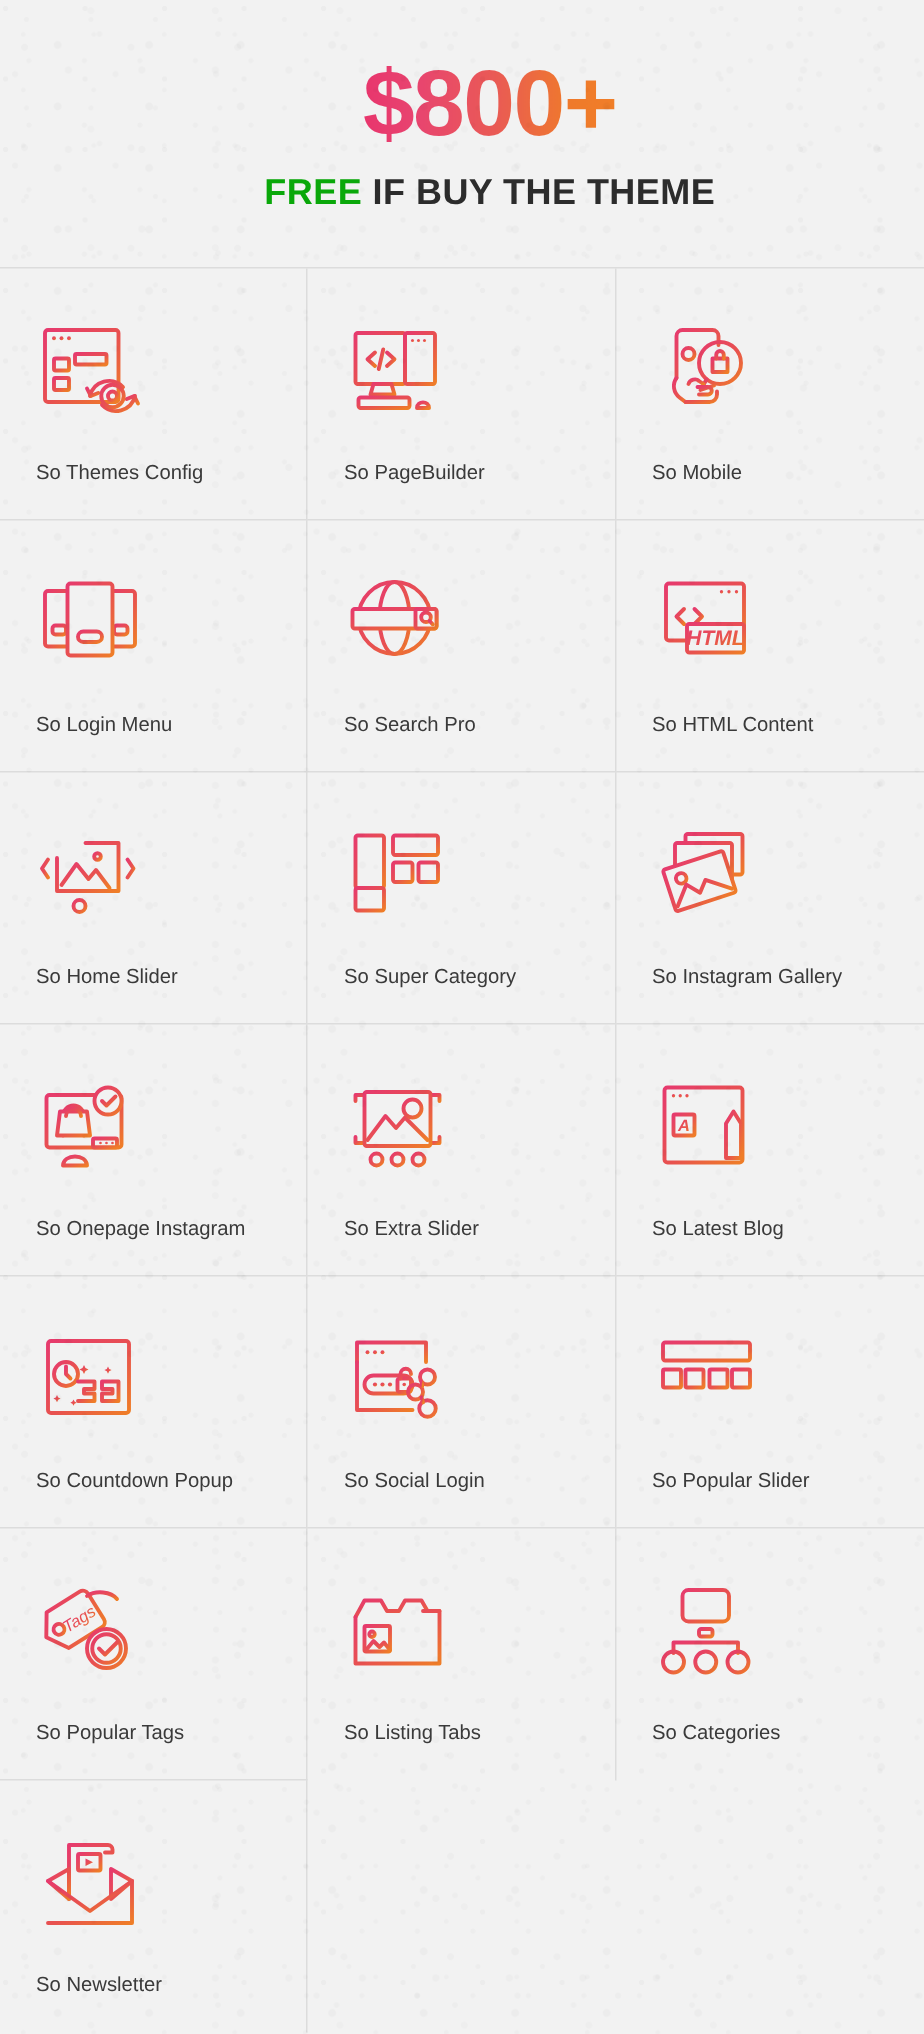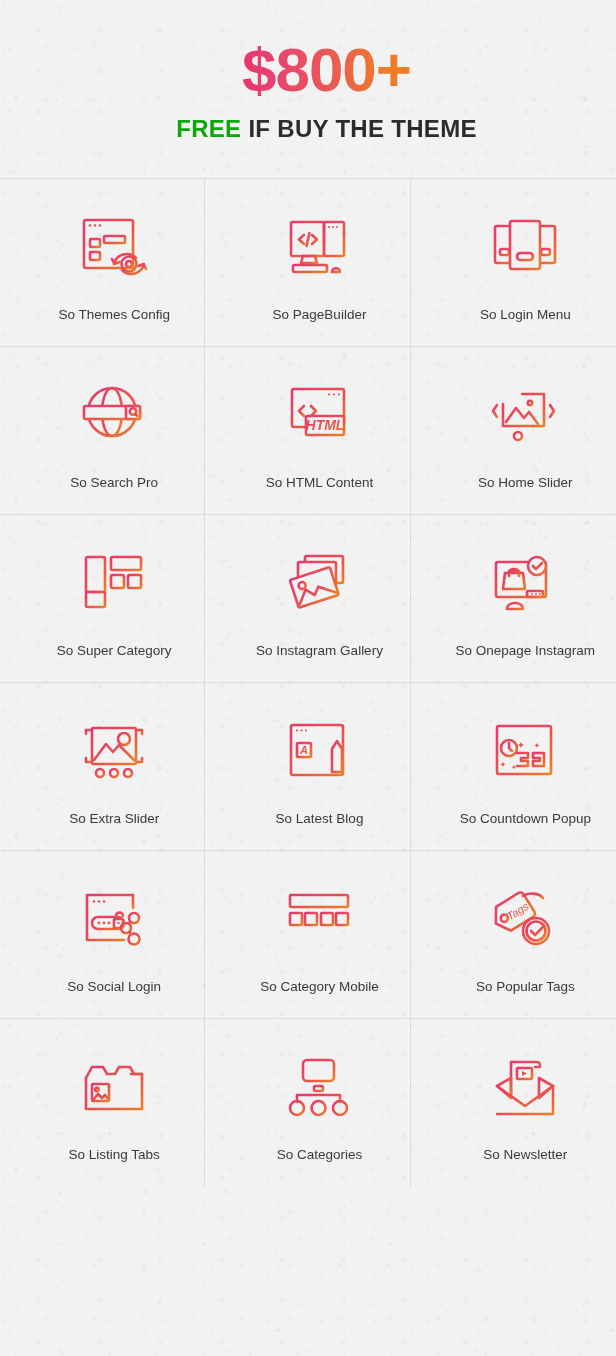--- a/index.html
+++ b/index.html
@@ -74,7 +74,7 @@
     border-bottom:1px solid #dcdcdc;
     display:flex;
     flex-direction:column;
-    align-items:center;
+    align-items:flex-start;
     justify-content:center;
     position:relative;
     padding-left:24px;

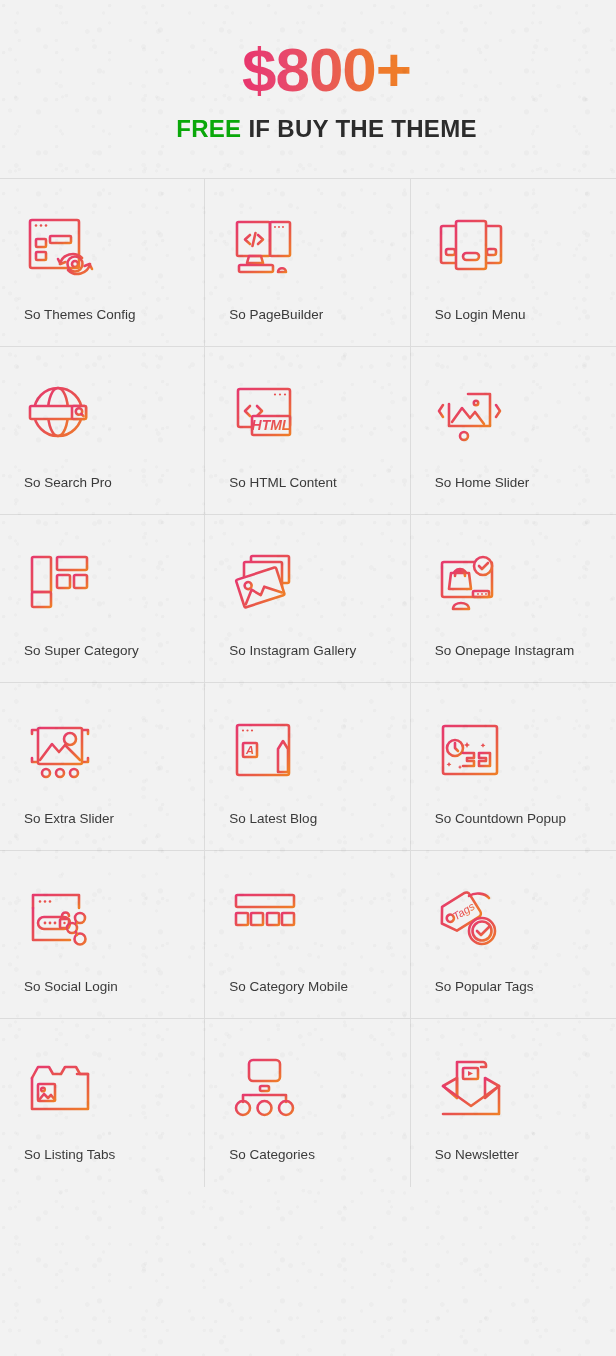--- a/index.html
+++ b/index.html
@@ -166,6 +166,26 @@
       <div class="cell">
         <div class="icon-wrap">
           <svg width="72" height="72" viewBox="0 0 72 72" fill="none" stroke="url(#gr)" stroke-width="2.6" stroke-linecap="round" stroke-linejoin="round">
+<path d="M16 40 V12 a4 4 0 0 1 4-4 h20 a4 4 0 0 1 4 4 v6"></path>
+<line x1="25" y1="13" x2="33" y2="13"></line>
+<circle cx="24" cy="24" r="4"></circle>
+            <line x1="30" y1="22" x2="37" y2="22"></line>
+            <line x1="30" y1="26" x2="34" y2="26"></line>
+<circle cx="45" cy="30" r="14"></circle>
+<path d="M36 41 l-4 7 9-3"></path>
+<path d="M40 27 h10 v9 h-10 z"></path>
+            <path d="M42.5 27 v-2.5 a2.5 2.5 0 0 1 5 0 V27"></path>
+<path d="M16 40 c-3 4-2 10 2 13 l4 3"></path>
+<path d="M24 44 c1-3 5-4 7-2 l3 2"></path>
+<path d="M22 56 h16 a5 5 0 0 0 5-5 v-2"></path>
+<path d="M30 46 h7 a2.5 2.5 0 0 1 0 5 h-6"></path>
+</svg>
+        </div>
+        <div class="cap">So Mobile</div>
+      </div>
+      <div class="cell">
+        <div class="icon-wrap">
+          <svg width="72" height="72" viewBox="0 0 72 72" fill="none" stroke="url(#gr)" stroke-width="2.6" stroke-linecap="round" stroke-linejoin="round">
 <rect x="6" y="14" width="19" height="37" rx="2"></rect>
 <line x1="11" y1="22" x2="18" y2="22"></line>
             <line x1="11" y1="28" x2="16" y2="28"></line>

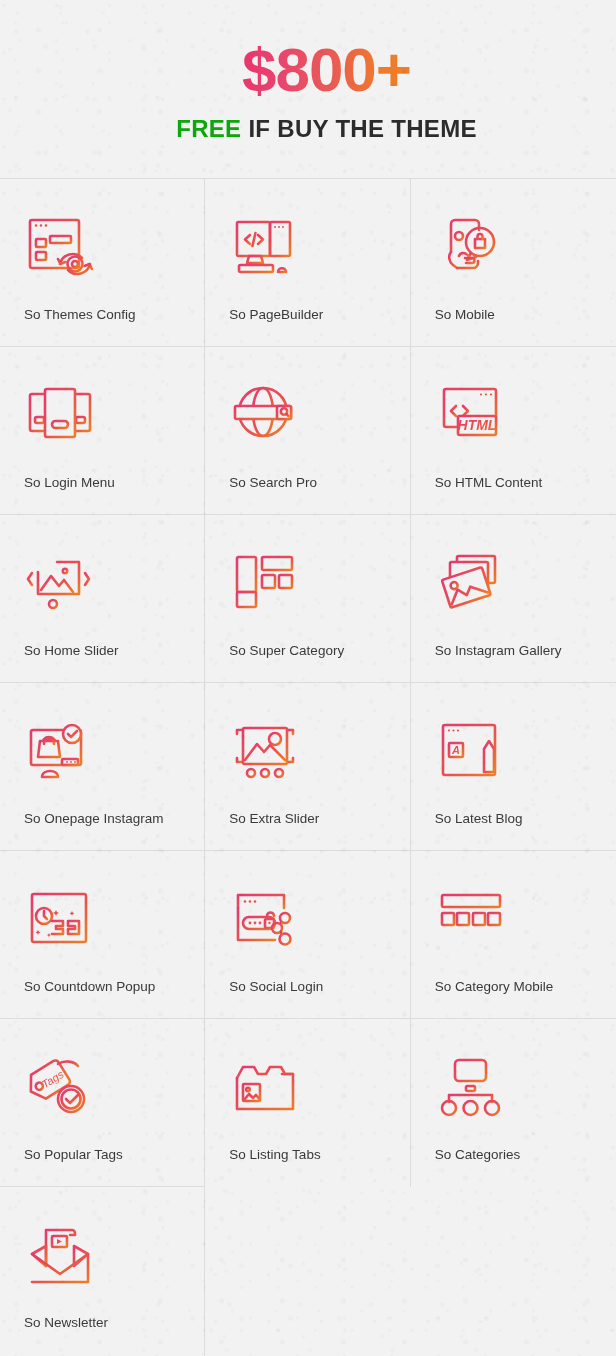--- a/index.html
+++ b/index.html
@@ -421,7 +421,7 @@
 <line x1="7" y1="59" x2="65" y2="59"></line>
 </svg>
         </div>
-        <div class="cap">So Category Mobile</div>
+        <div class="cap">So Popular Slider</div>
       </div>
       <div class="cell">
         <div class="icon-wrap">

